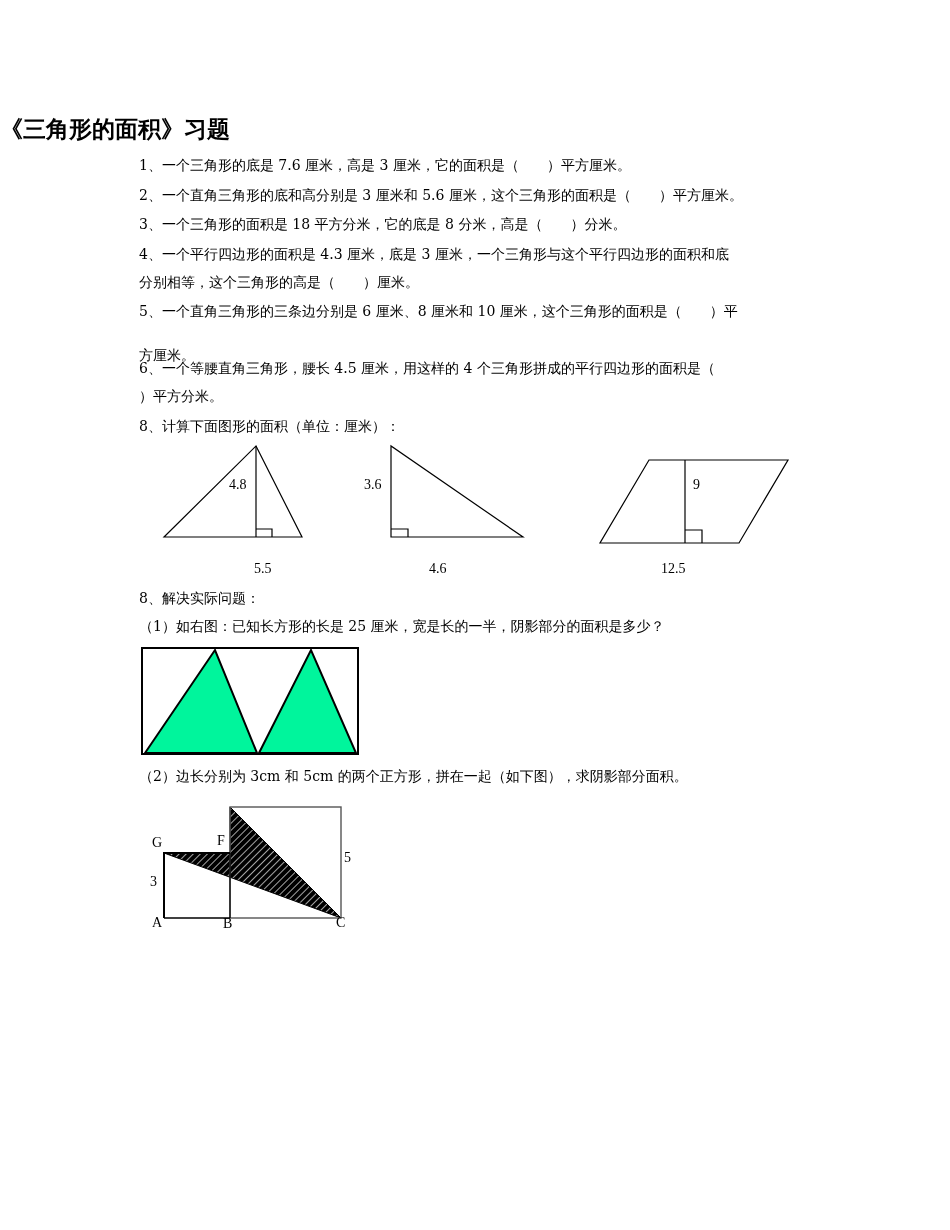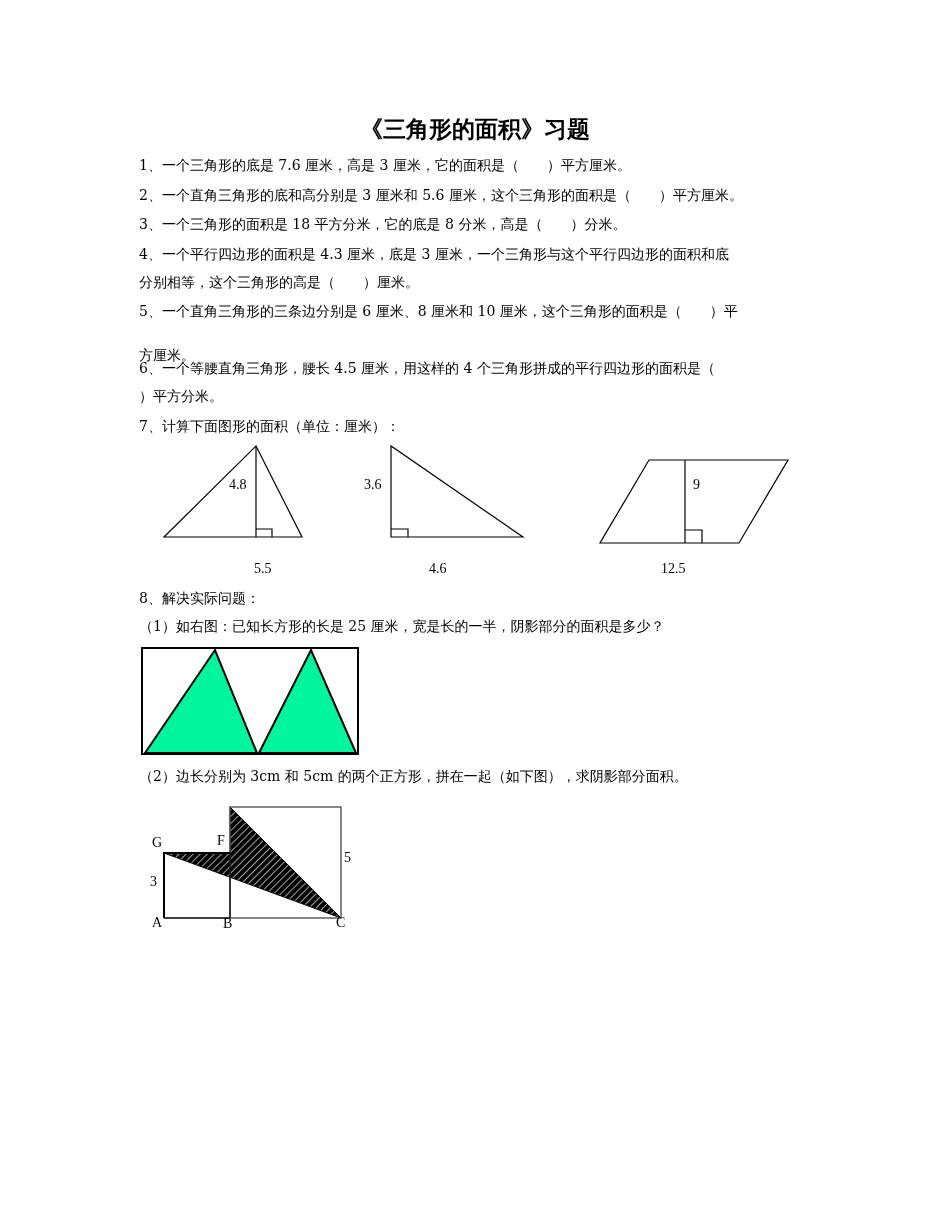--- a/index.html
+++ b/index.html
@@ -5,7 +5,7 @@
     html, body { margin: 0; padding: 0; background: #ffffff; }
     body { width: 950px; height: 1230px; position: relative; overflow: hidden;
            font-family: "DejaVu Serif", "Liberation Serif", serif; color: #000; }
-    .title { position: absolute; left: 0; width: 950px; top: 114px; text-align: center;
+    .title { position: absolute; left: 0; width: 950px; top: 114px; 
              font-family: "DejaVu Sans", "Liberation Sans", sans-serif; font-weight: bold;
              font-size: 23px; letter-spacing: 0px; }
     .line { position: absolute; left: 139px; font-size: 14px; white-space: nowrap; line-height: 20px; }

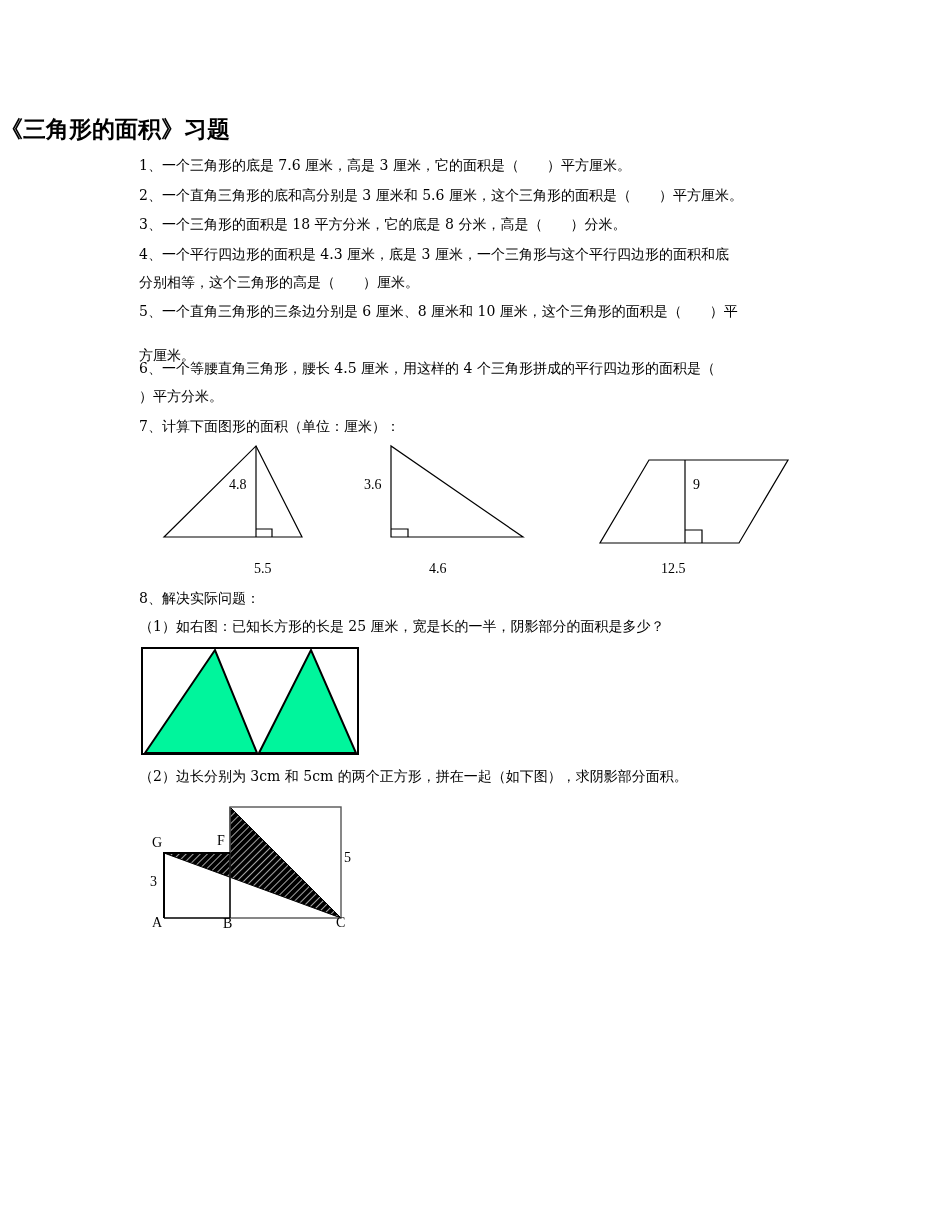--- a/index.html
+++ b/index.html
@@ -26,7 +26,7 @@
 <div class="line" style="top:345px">方厘米。</div>
 <div class="line" style="top:358px">6、一个等腰直角三角形，腰长 4.5 厘米，用这样的 4 个三角形拼成的平行四边形的面积是（</div>
 <div class="line" style="top:386px">）平方分米。</div>
-<div class="line" style="top:416px">7、计算下面图形的面积（单位：厘米）：</div>
+<div class="line" style="top:416px">8、计算下面图形的面积（单位：厘米）：</div>
 <div class="line" style="top:588px">8、解决实际问题：</div>
 <div class="line" style="top:616px">（1）如右图：已知长方形的长是 25 厘米，宽是长的一半，阴影部分的面积是多少？</div>
 <div class="line" style="top:766px">（2）边长分别为 3cm 和 5cm 的两个正方形，拼在一起（如下图），求阴影部分面积。</div>

